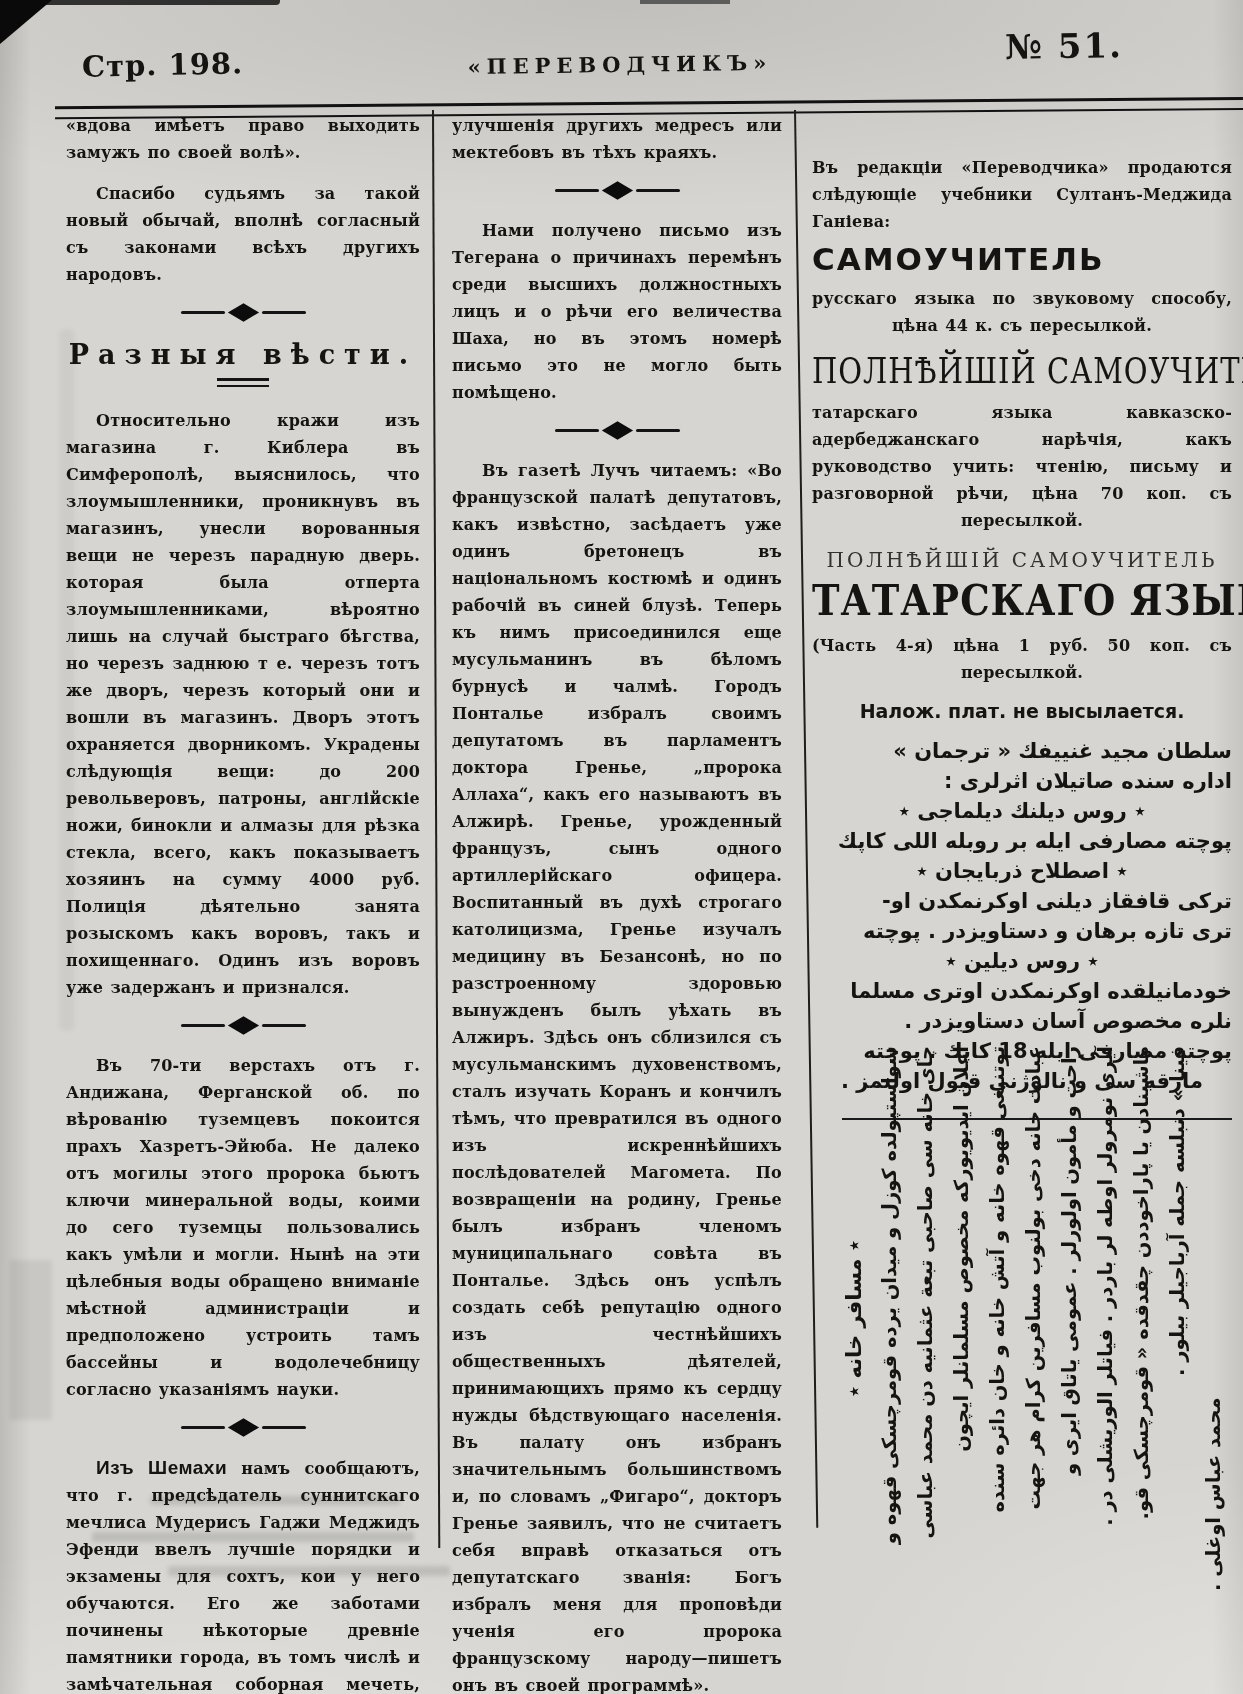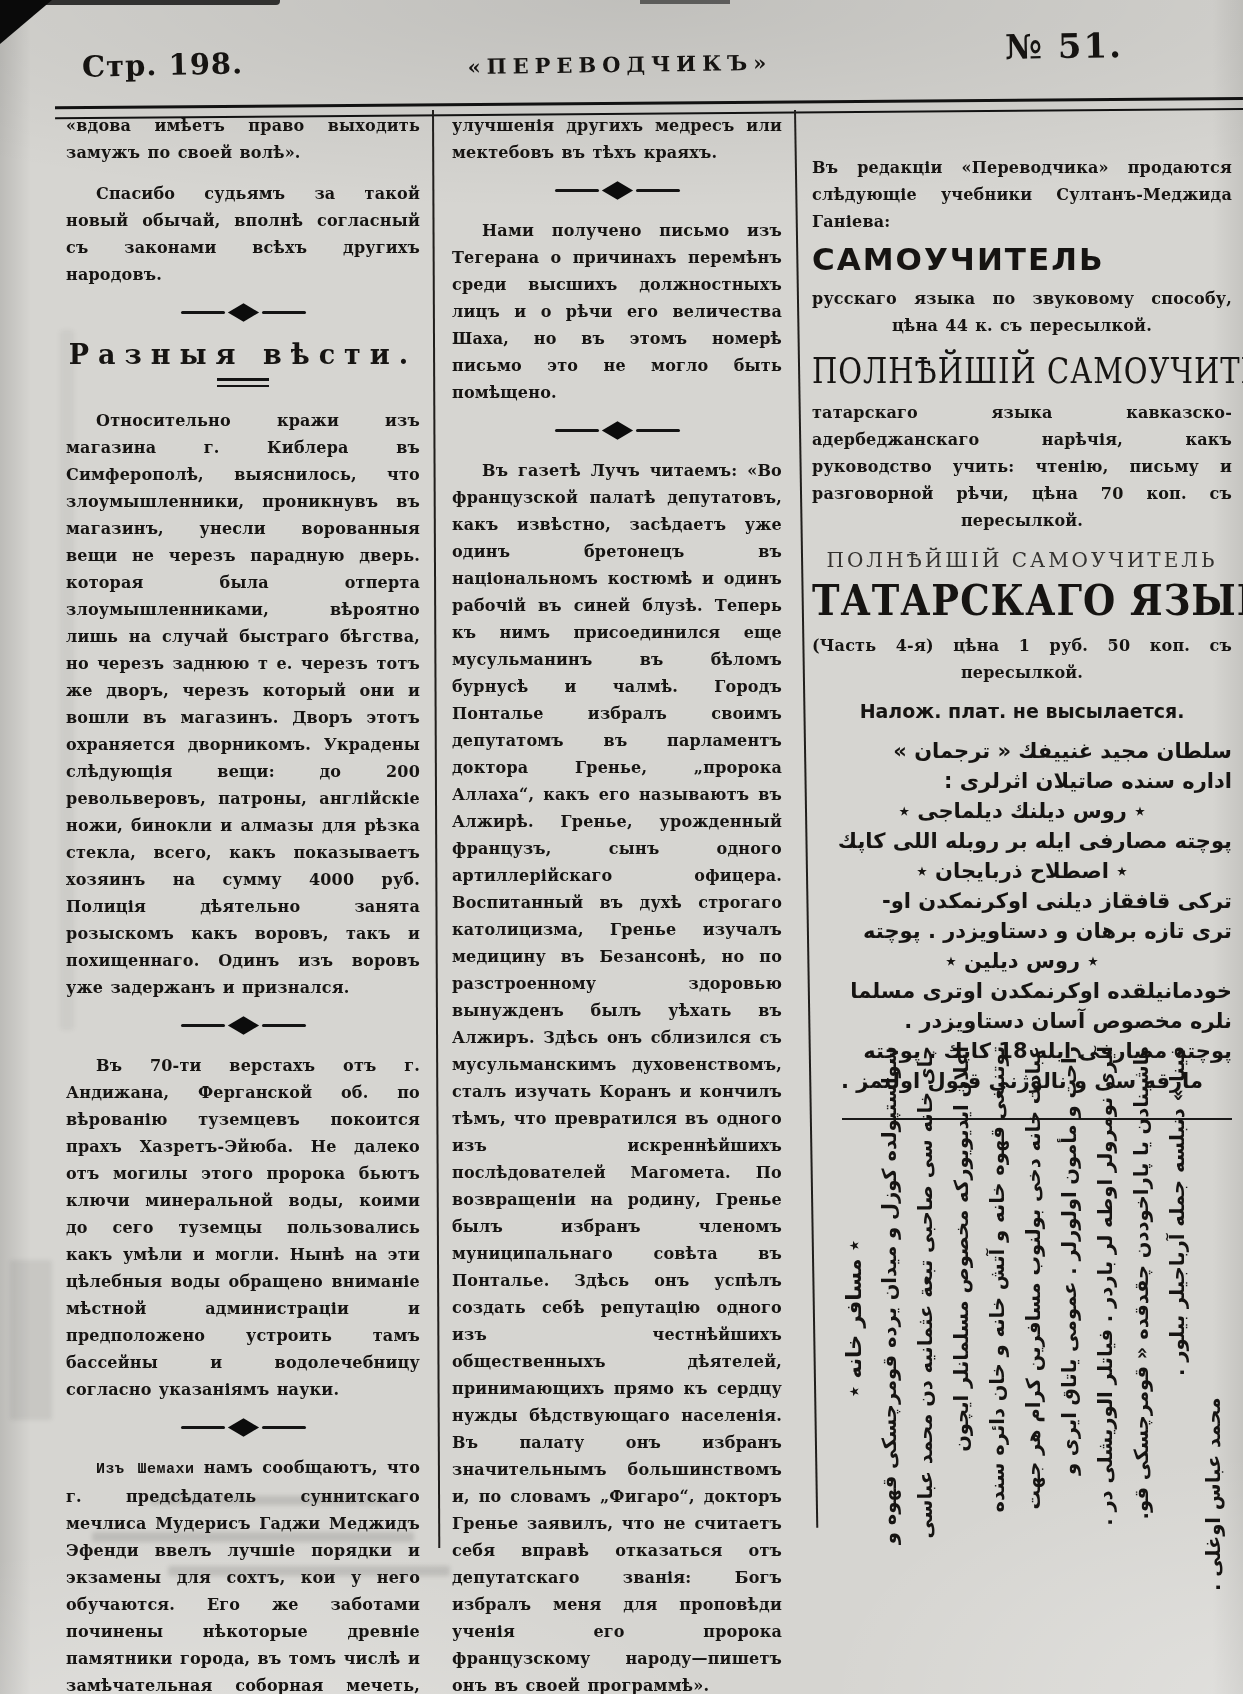--- a/index.html
+++ b/index.html
@@ -43,7 +43,7 @@
   .para{font-size:16px;line-height:27px;font-weight:bold;text-align:justify;margin:0 0 14px 0;
     letter-spacing:.2px;word-spacing:1.5px;}
   .indent{text-indent:30px;}
-  .lead{font-family:Liberation Mono, monospace;font-size:15px;letter-spacing:.5px;}
+  .lead{font-family:Liberation Sans, sans-serif;font-size:19px;letter-spacing:.5px;}
 
   .divider{display:flex;align-items:center;justify-content:center;gap:12px;margin:18px 0 20px 0;}
   .d-dash{width:44px;height:3px;background:#141414;border-radius:2px;}

